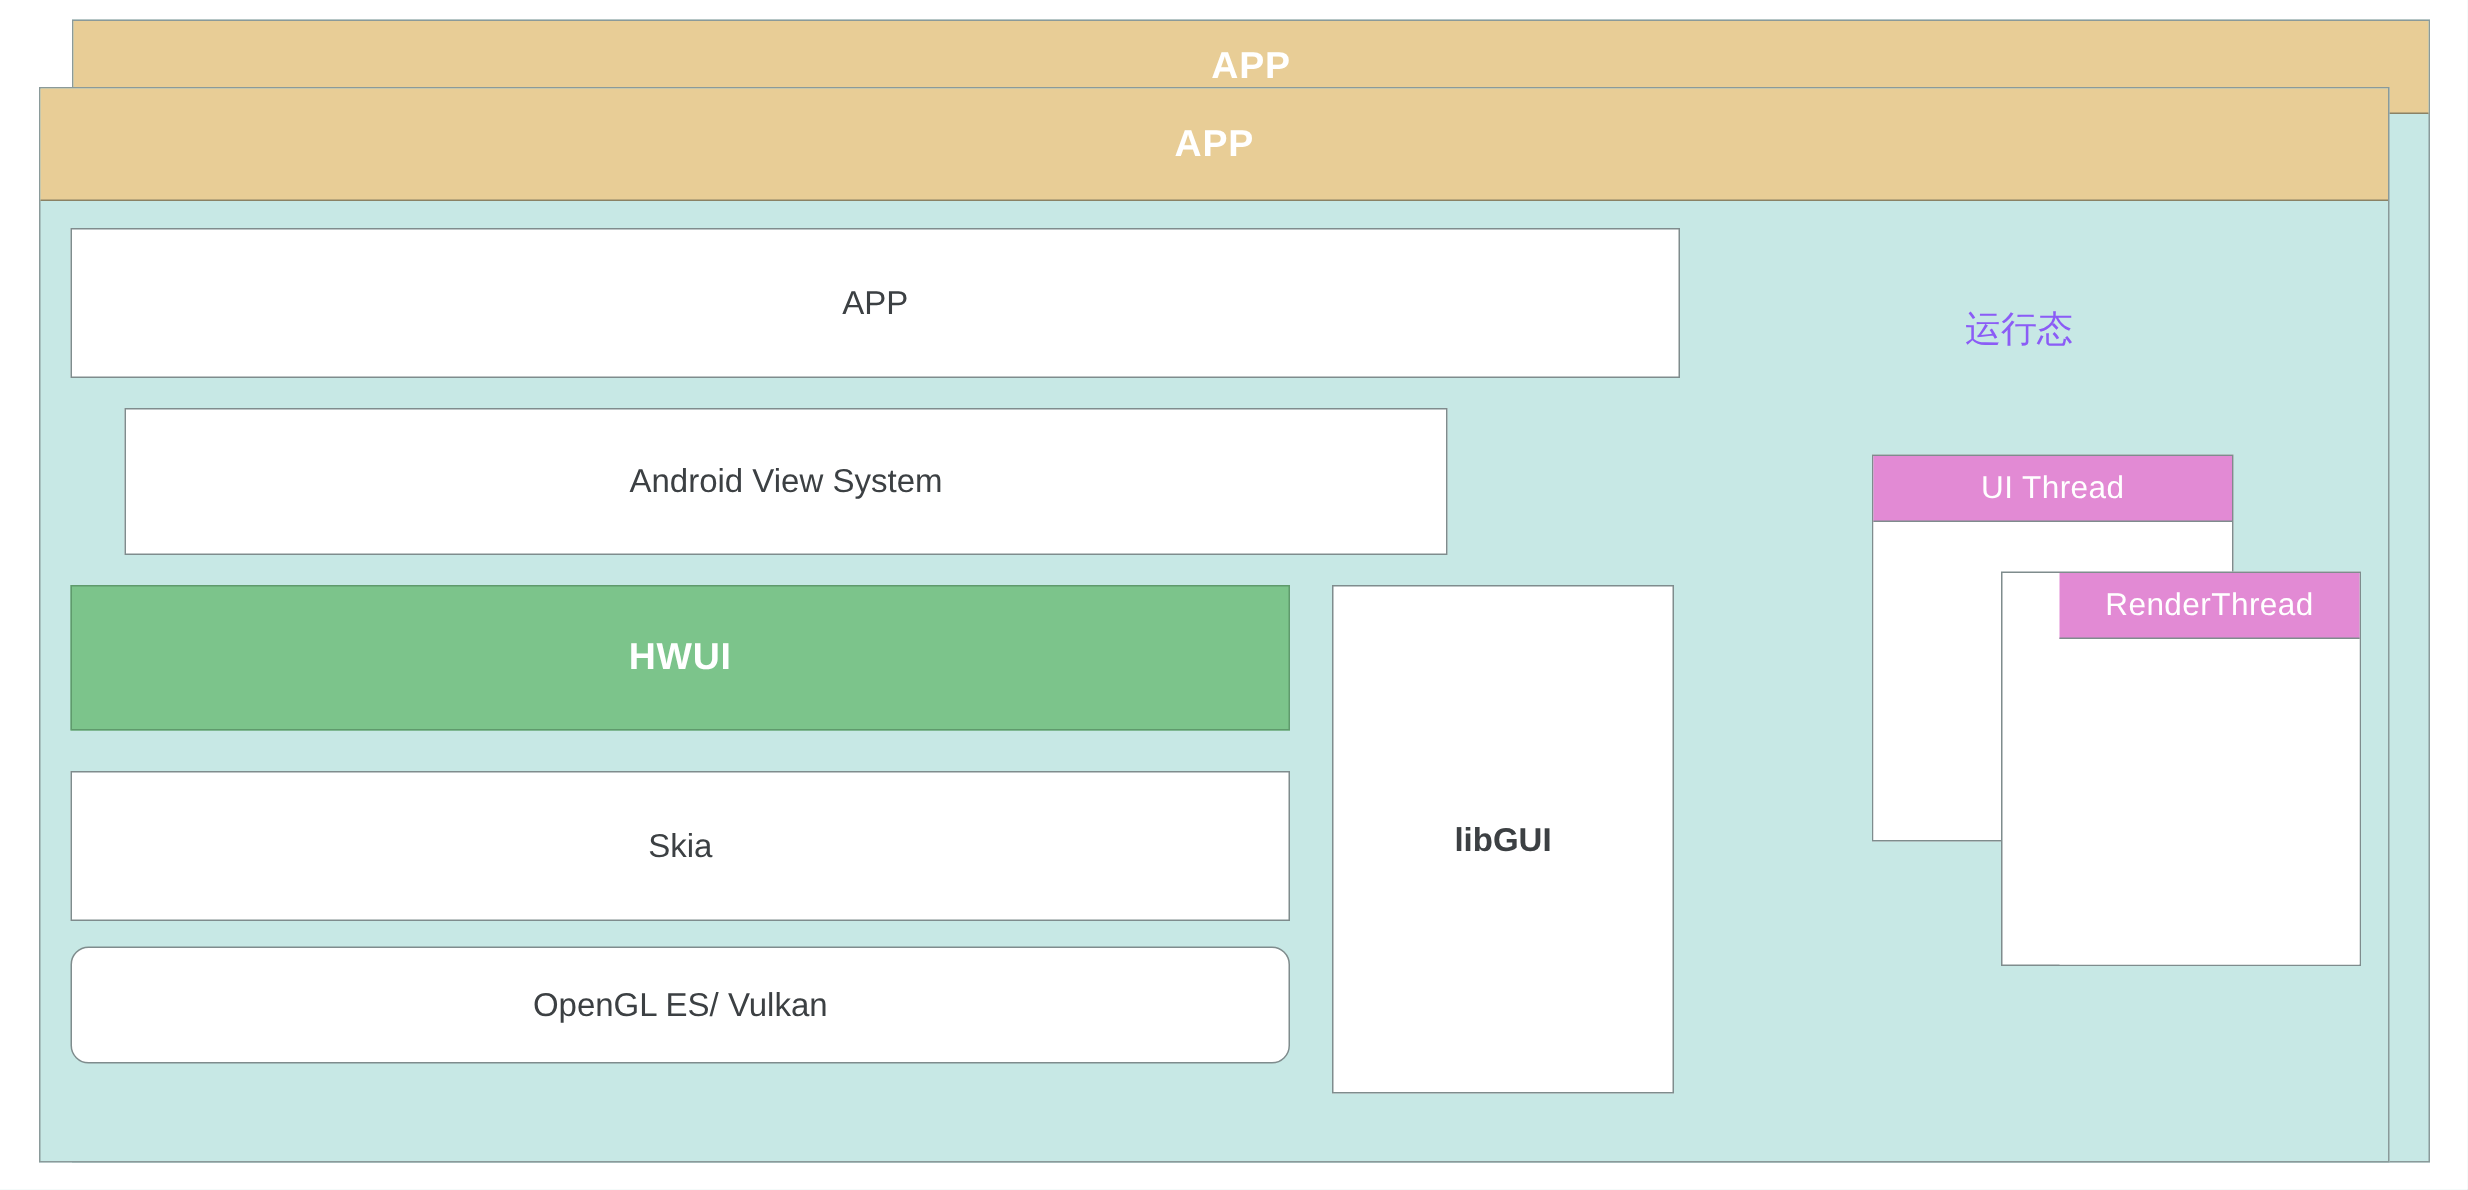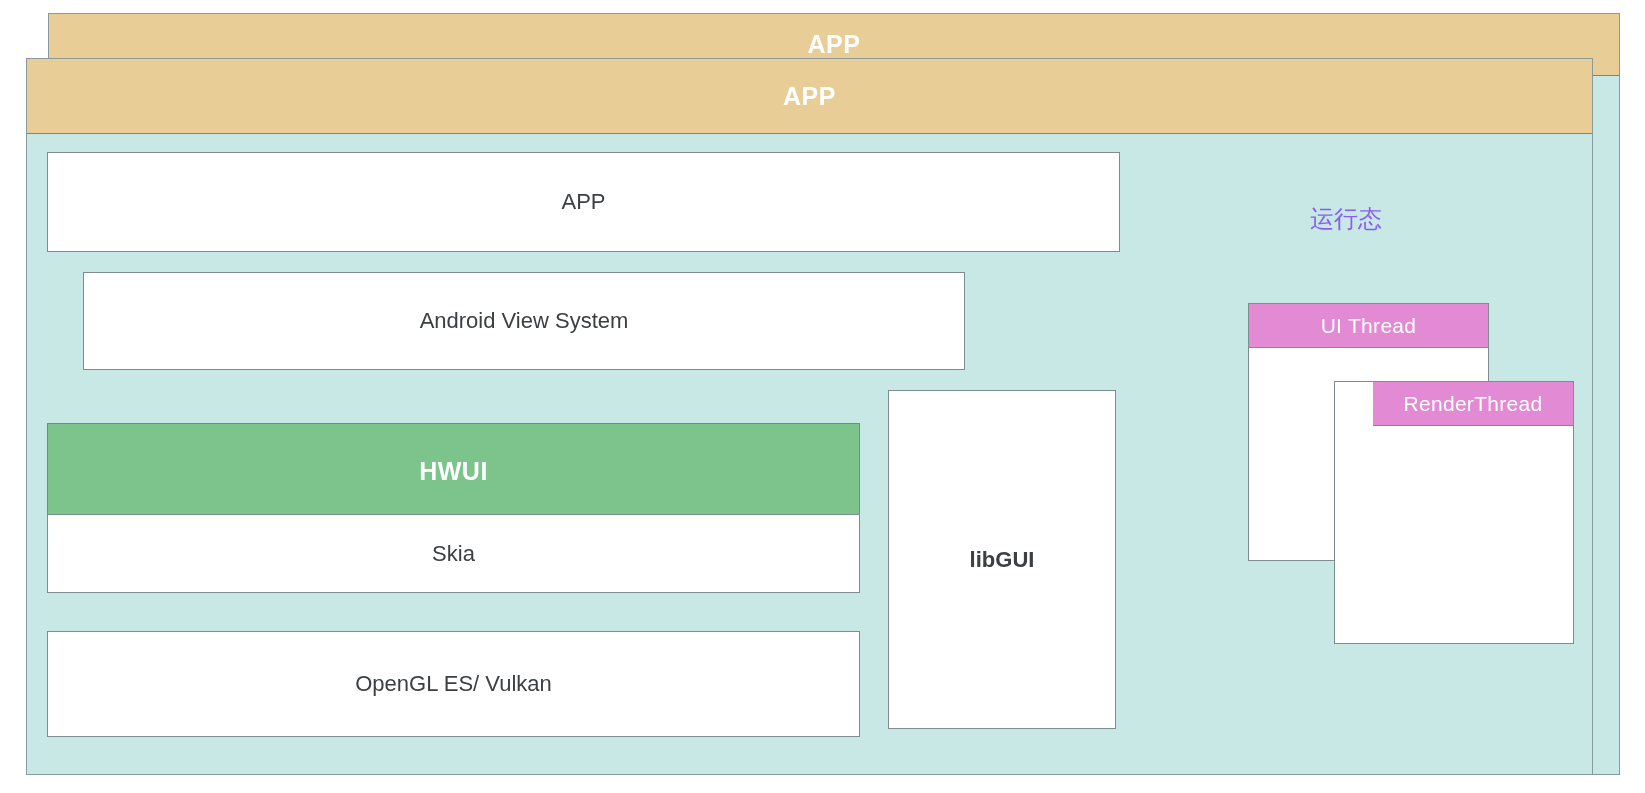--- a/index.html
+++ b/index.html
@@ -105,7 +105,6 @@
     font-size: 25px;
     font-weight: bold;
     letter-spacing: 0.5px;
-    margin-top: 33px;
   }
 
   

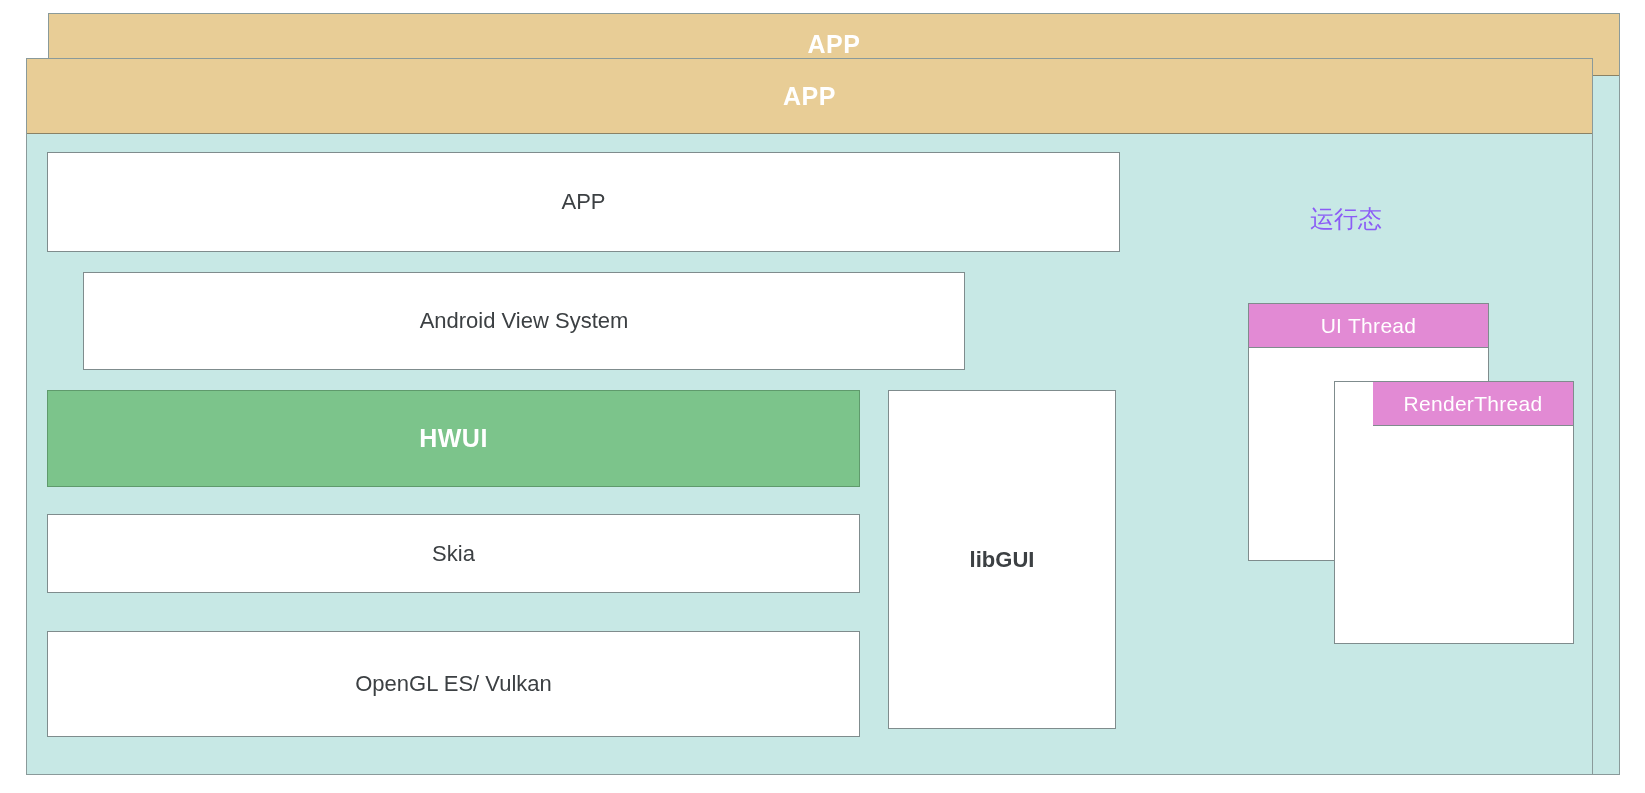--- a/index.html
+++ b/index.html
@@ -170,7 +170,7 @@
     <span>HWUI</span>
   </div>
 
-  <div class="stack-box" style="left:47px; top:514px; width:813px; height:79px;">
+  <div class="stack-box" style="left:47px; top:514px; width:813px; height:100px;">
     <span>Skia</span>
   </div>
 

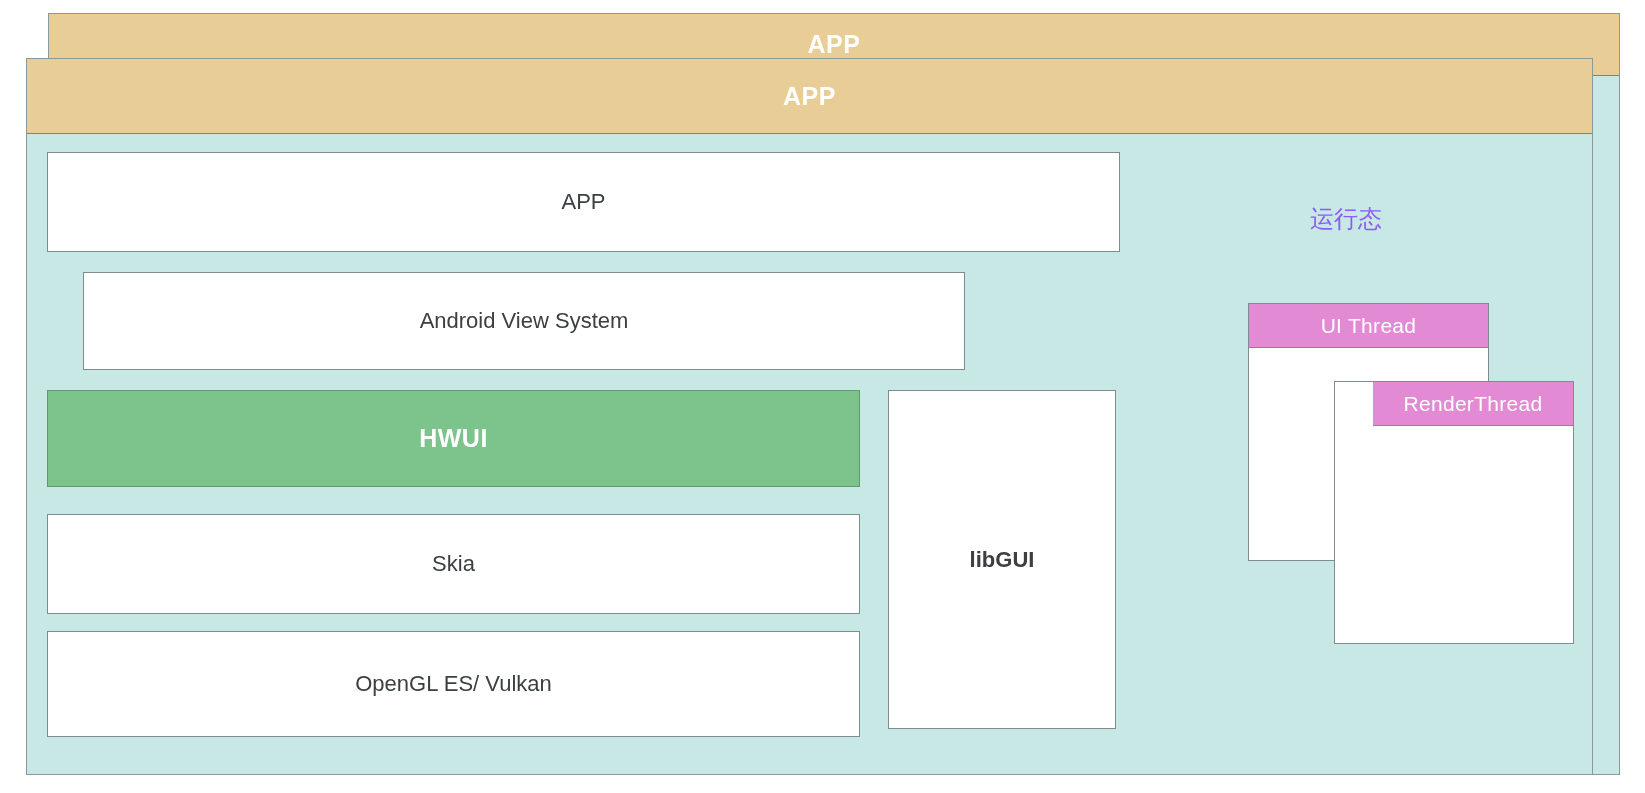--- a/index.html
+++ b/index.html
@@ -174,7 +174,7 @@
     <span>Skia</span>
   </div>
 
-  <div class="stack-box" style="left:47px; top:631px; width:813px; height:106px;">
+  <div class="stack-box" style="left:47px; top:631px; width:813px; height:78px;border-radius:12px;">
     <span>OpenGL ES/ Vulkan</span>
   </div>
 

